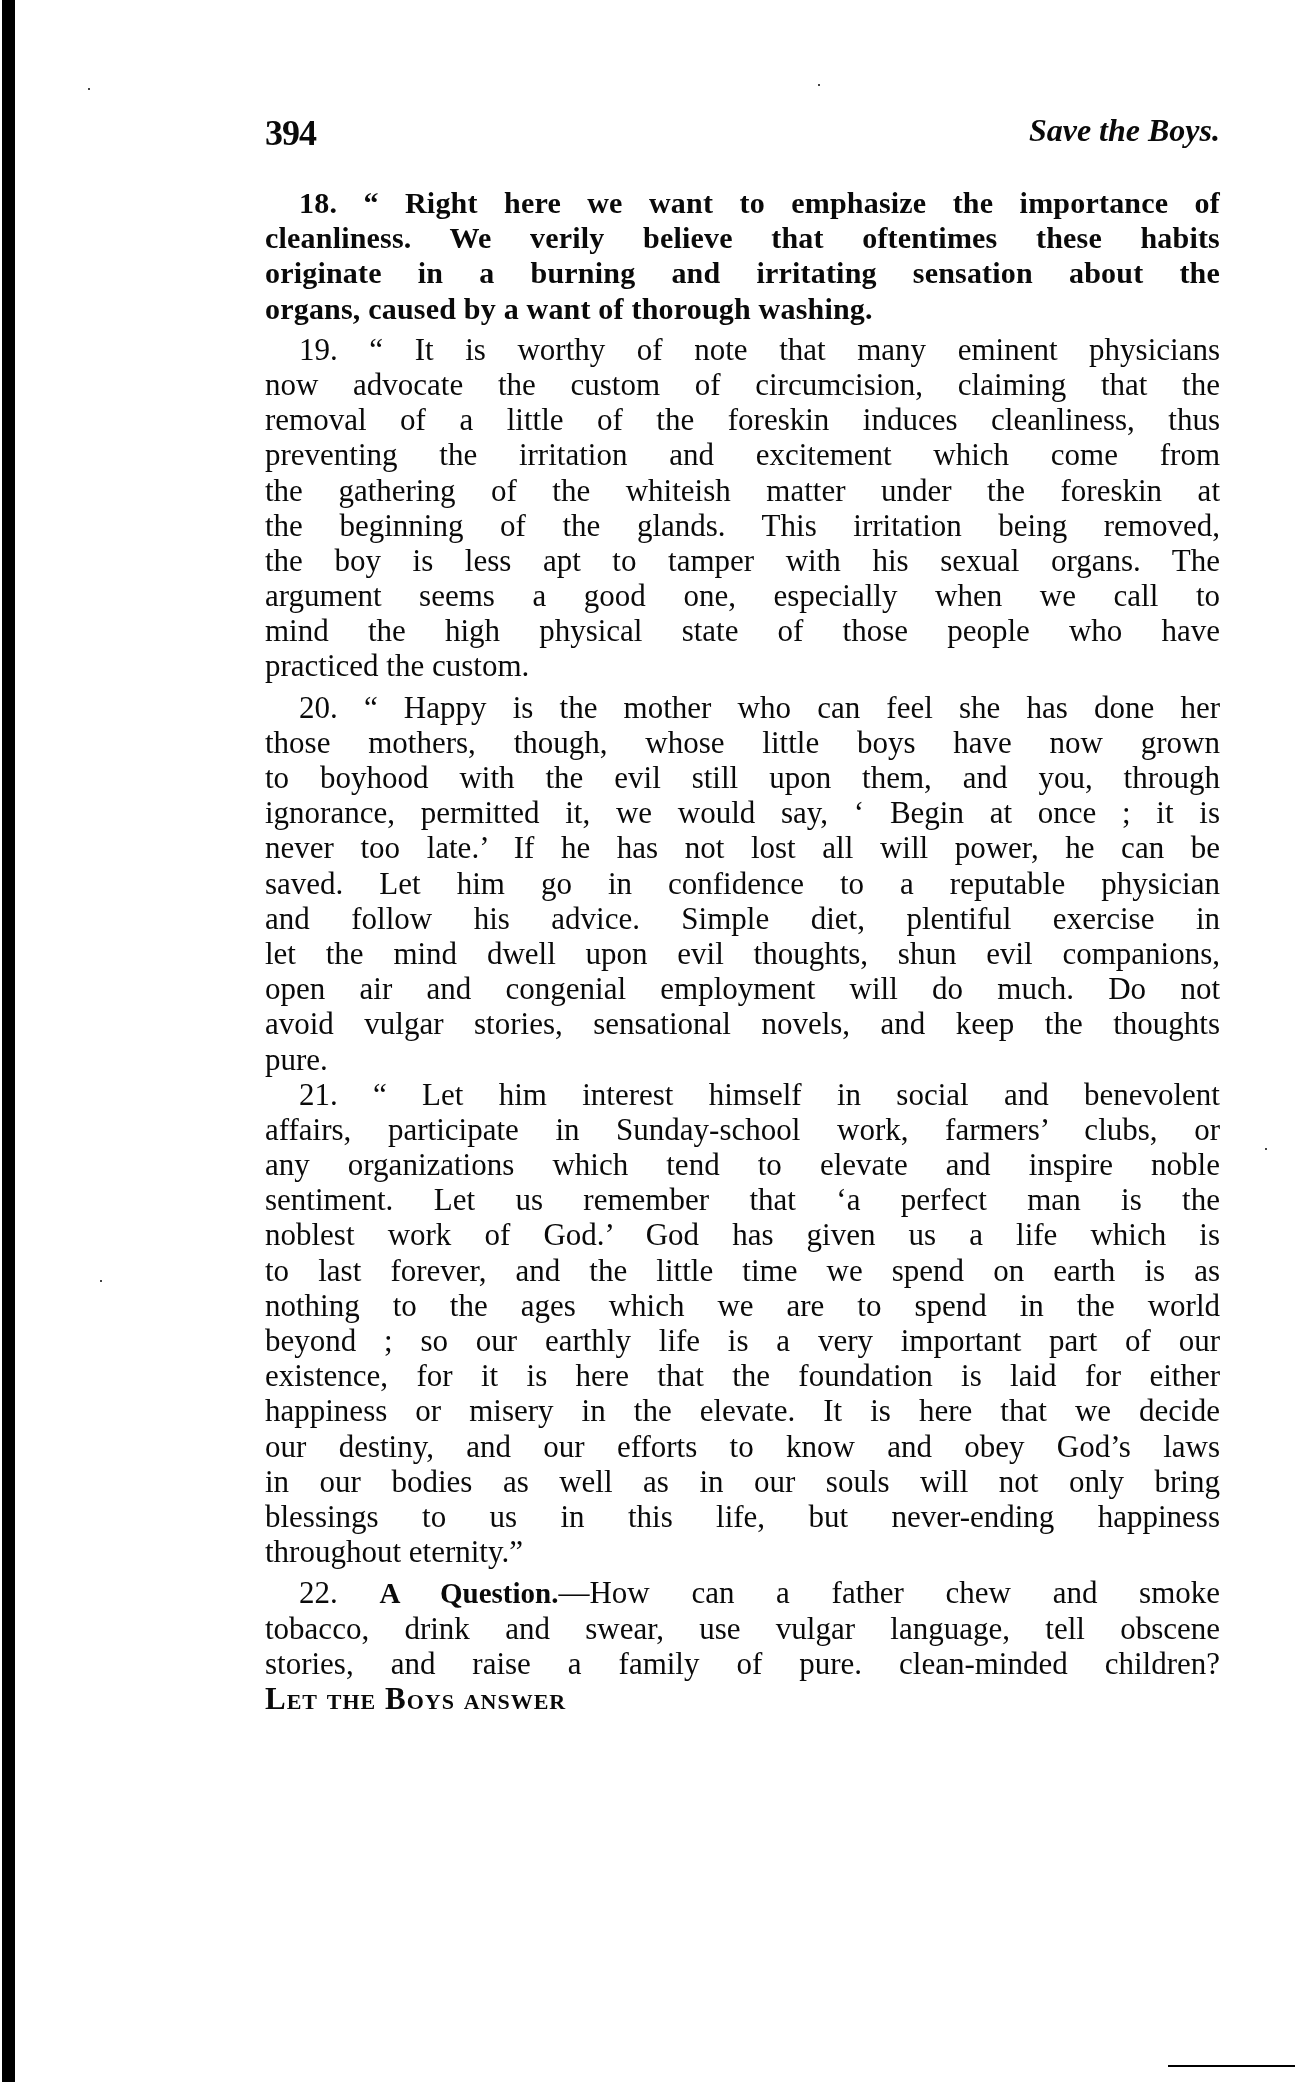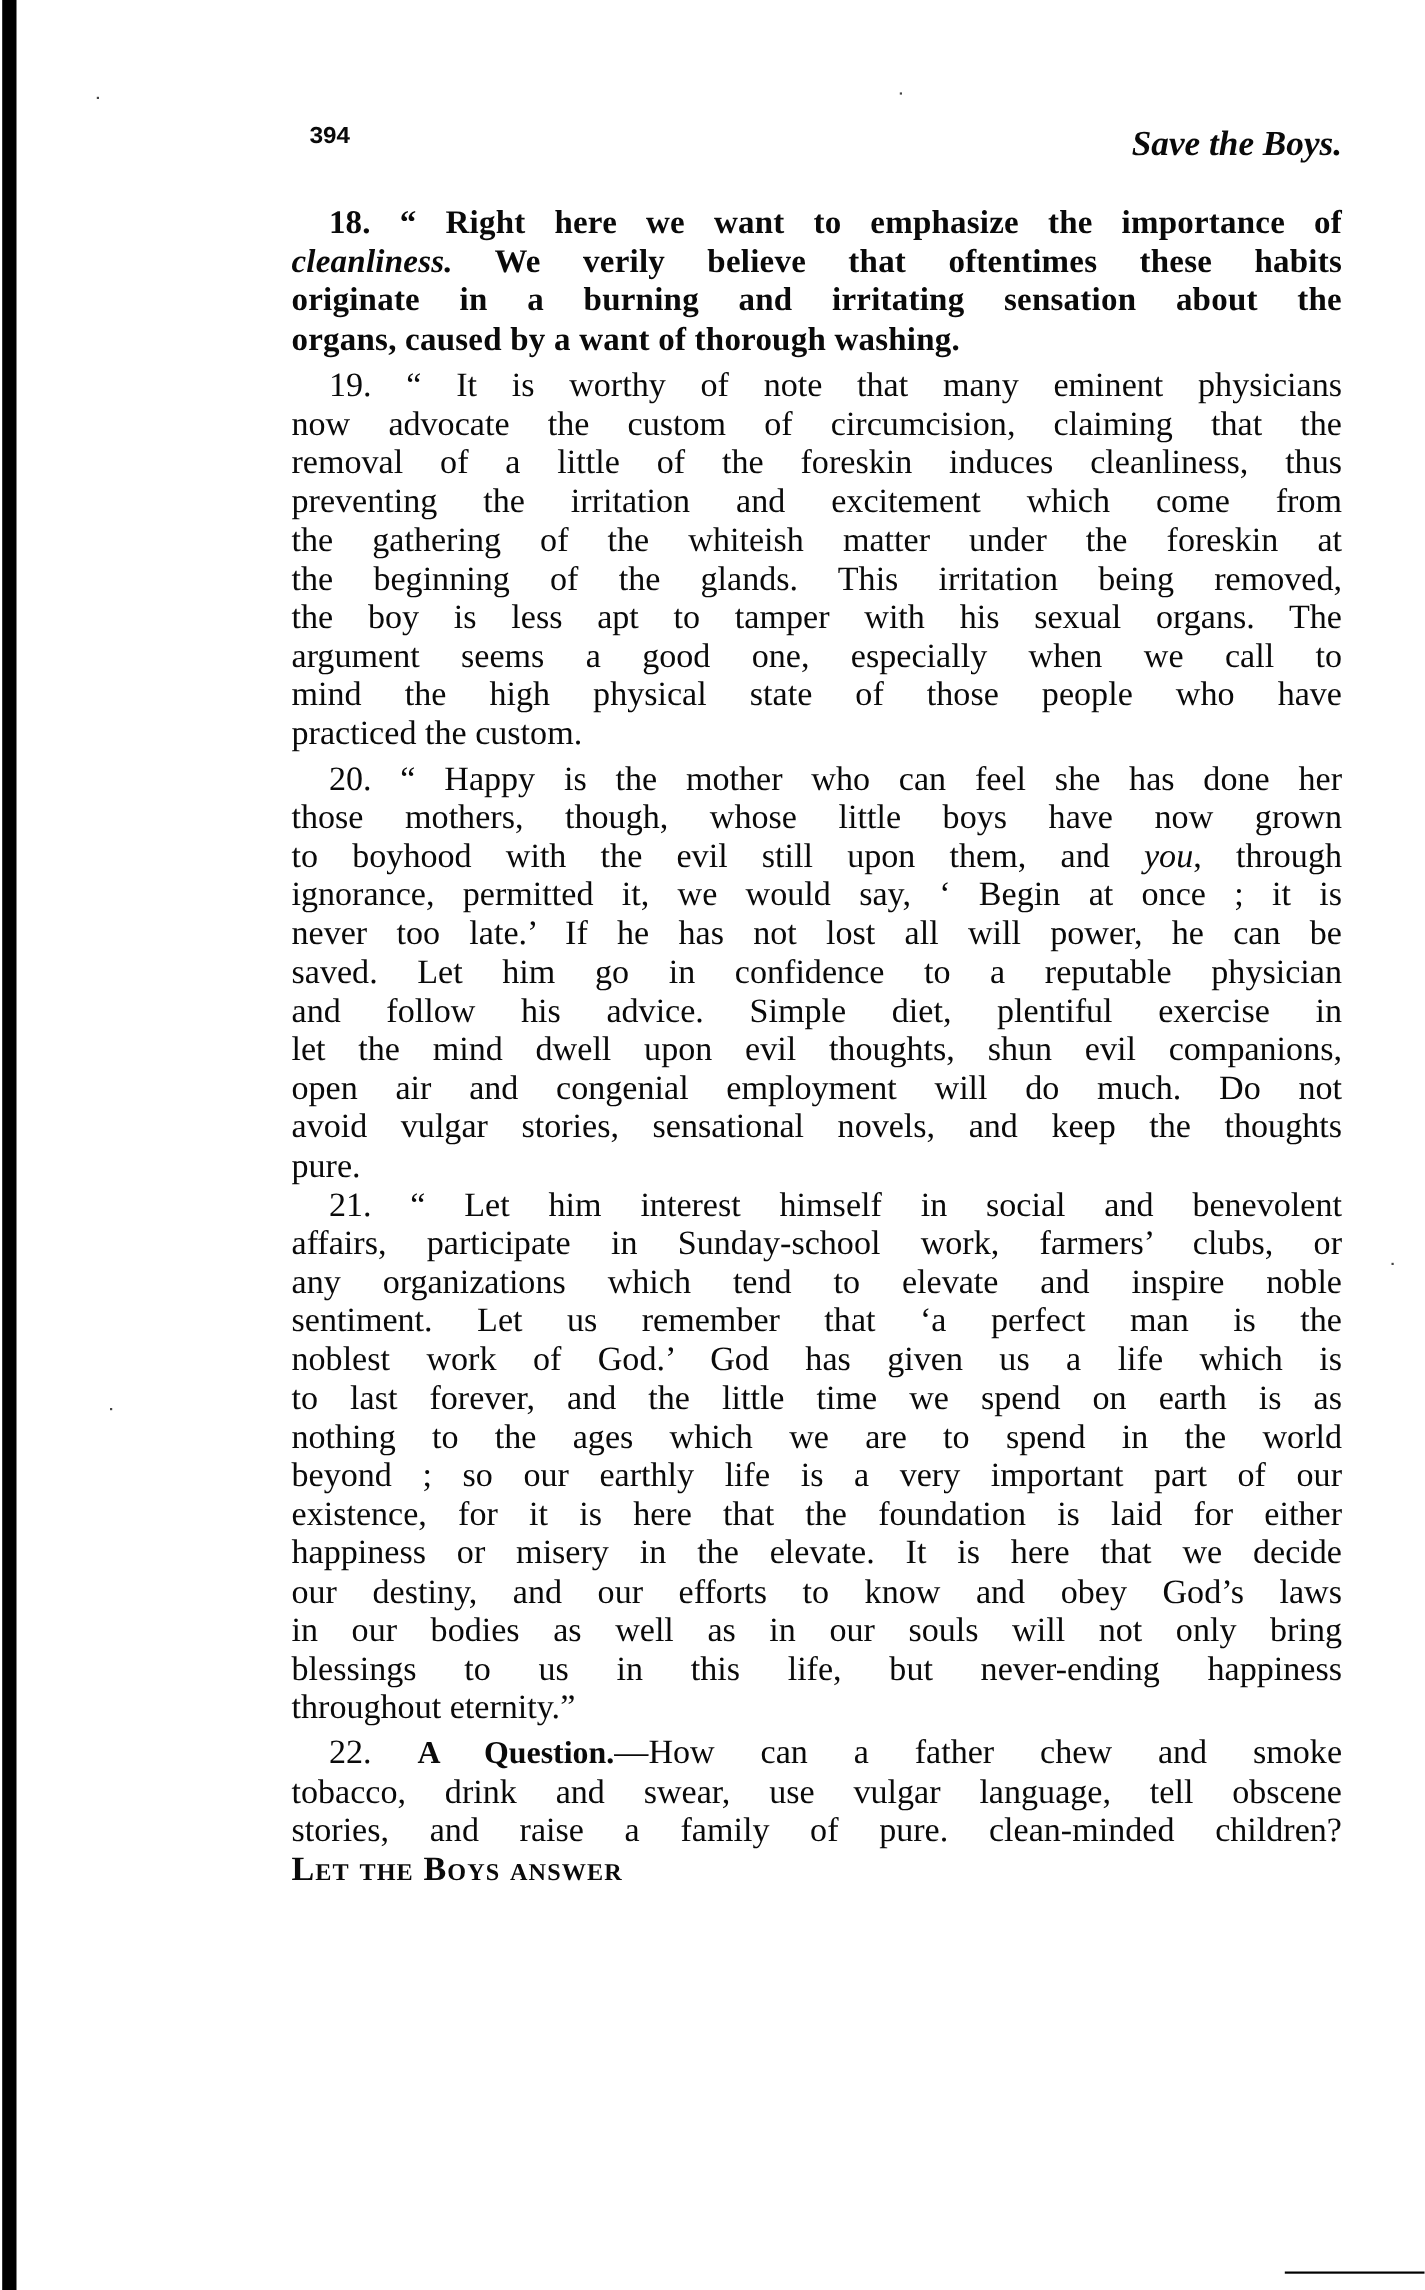--- a/index.html
+++ b/index.html
@@ -7,7 +7,7 @@
          font-family: "Liberation Serif", "DejaVu Serif", serif; color: #0a0a0a; }
   .edge-bar { position: absolute; left: 2px; top: 0; width: 13px; height: 2082px; background: #000; }
   .header { position: absolute; top: 112px; left: 265px; width: 955px; height: 40px; }
-  .page-number { position: absolute; left: 16px; top: 0; font-size: 22px; font-weight: bold; letter-spacing: -1px; font-family: Liberation Mono, monospace; }
+  .page-number { position: absolute; left: 0; top: 0; font-size: 36px; font-weight: bold; letter-spacing: -1px; }
   .running-title { position: absolute; left: 0; width: 955px; text-align: right; top: 0;
                    font-size: 32px; font-style: italic; font-weight: bold; }
   .body-text { position: absolute; left: 265px; top: 185px; width: 955px; }

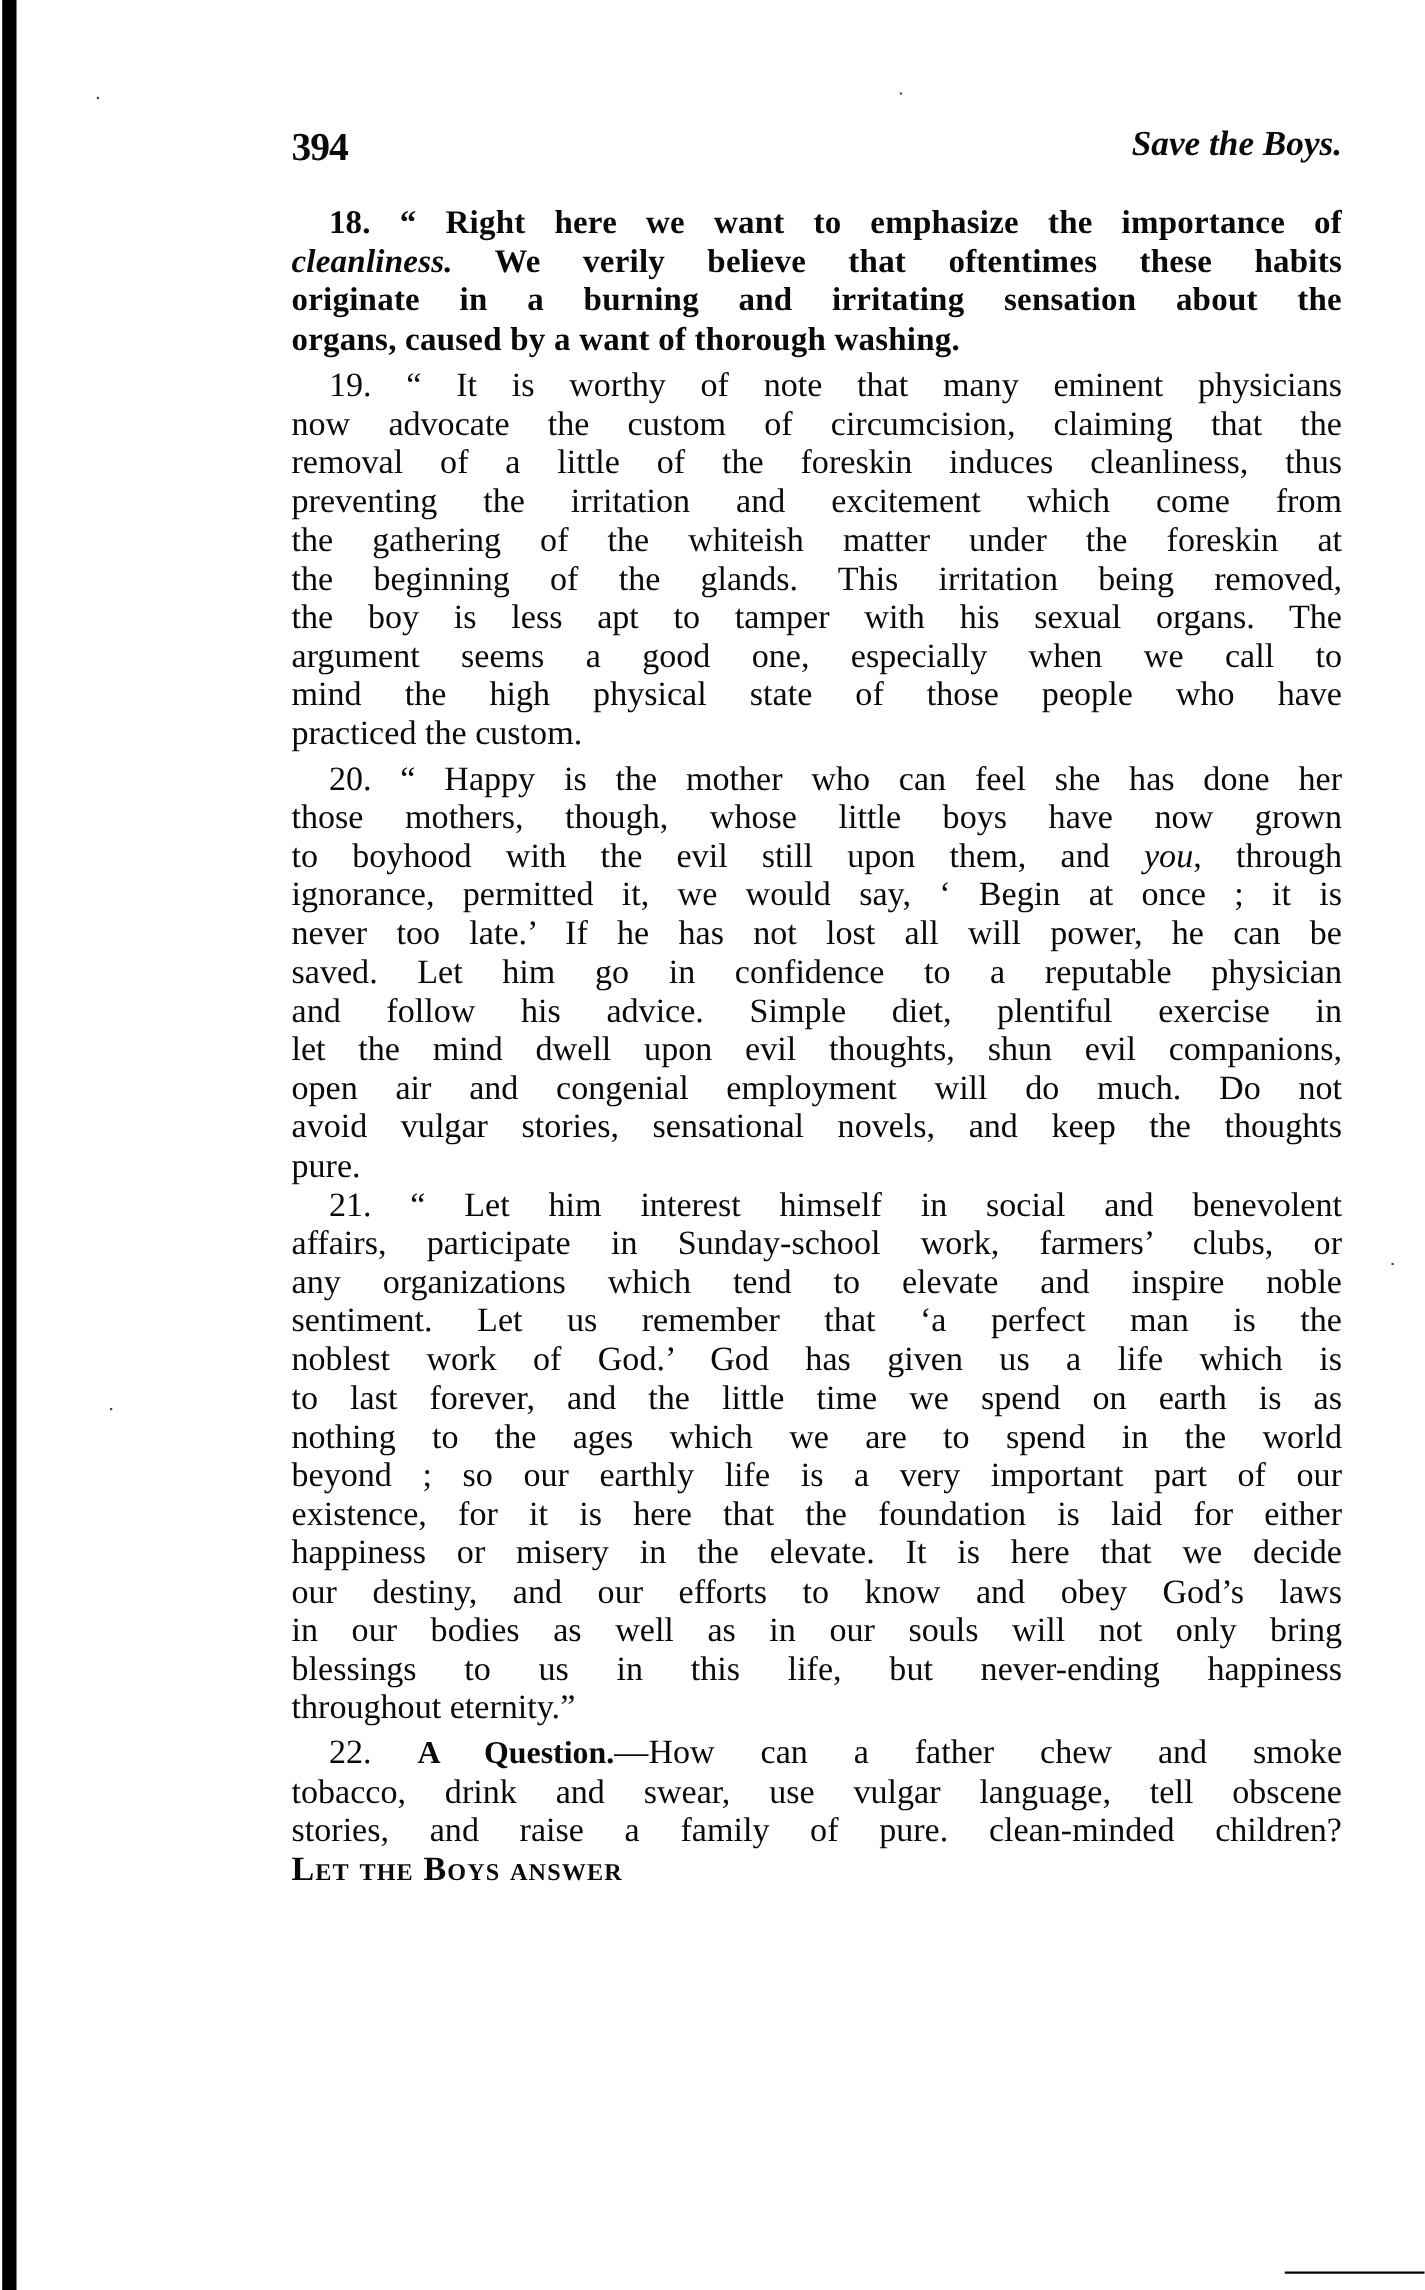--- a/index.html
+++ b/index.html
@@ -18,7 +18,7 @@
   .line.last { text-align-last: left; }
   .line.indent { padding-left: 34px; }
   .bold-para .line { font-weight: bold; font-size: 30px; letter-spacing: 0.2px; }
-  .em { font-style: italic; }
+  .em { }
   .small-caps { font-variant: small-caps; font-weight: bold; letter-spacing: 1px; }
   .q-head { font-weight: bold; font-family: Liberation Serif, serif; font-size: 29px; }
   .rule { position: absolute; left: 1168px; top: 2065px; width: 127px; height: 2px; background: #000; }

